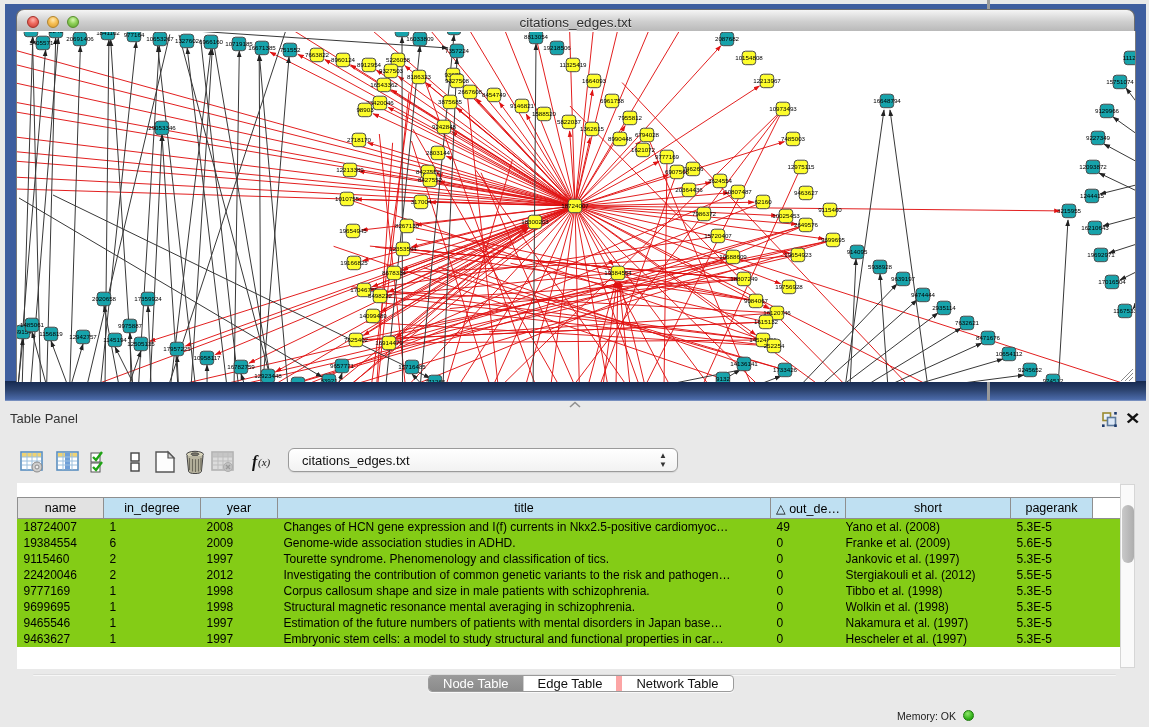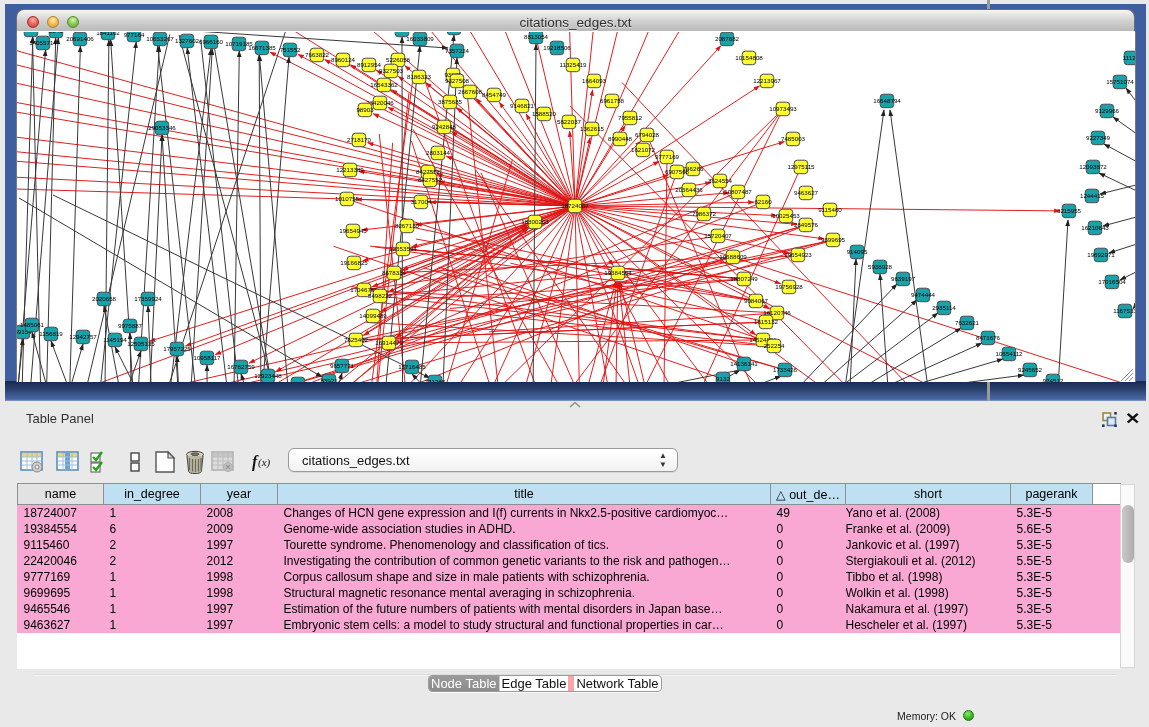--- a/index.html
+++ b/index.html
@@ -20,7 +20,7 @@
 #canvasbox{position:absolute;left:16px;top:31px;width:1120px;height:351px;background:#fff;border:1px solid #7a7a7a;border-top:none}
 
 #tablepanel{position:absolute;left:0;top:401px;width:1149px;height:326px;background:#e9e9e9}
-#tp-title{position:absolute;left:26px;top:10px;font-size:13px;color:#333}
+#tp-title{position:absolute;left:10px;top:10px;font-size:13px;color:#333}
 #tp-float{position:absolute;right:32px;top:11px;width:15px;height:15px}
 #tp-close{position:absolute;right:10px;top:8px;font-size:16px;color:#111;font-weight:bold;transform:scaleX(1.15)}
 #toolbar{position:absolute;left:18px;top:445px;height:34px}

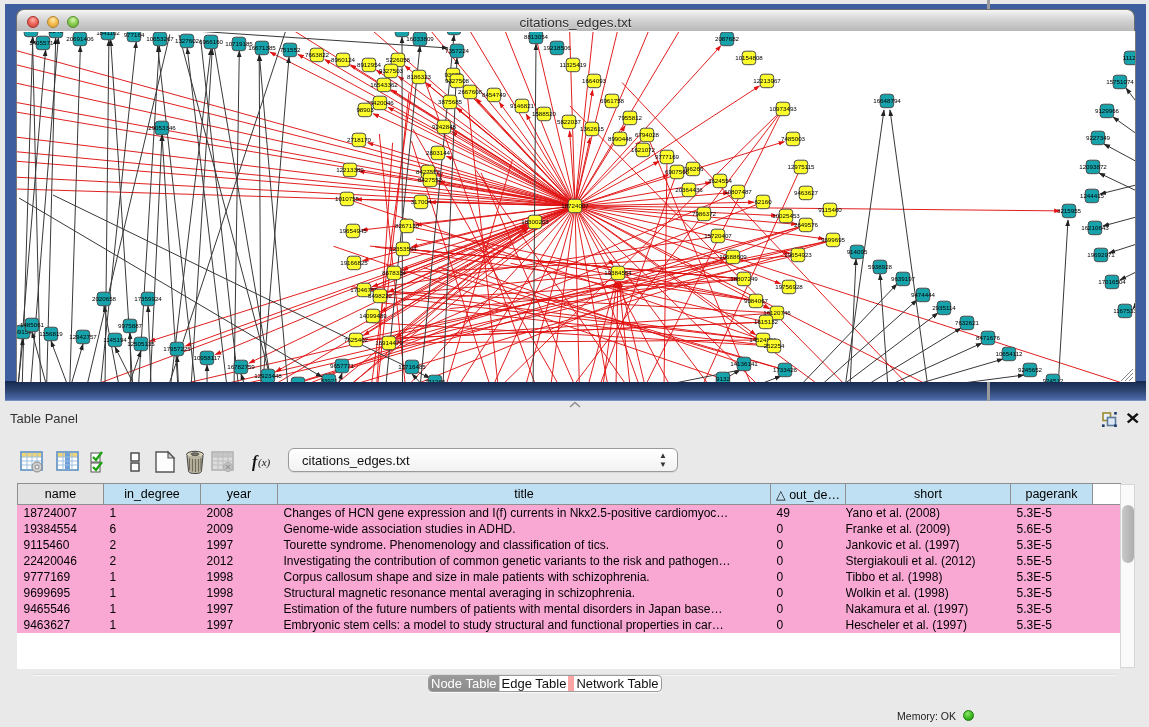--- a/index.html
+++ b/index.html
@@ -28,7 +28,7 @@
 #dropdown{position:absolute;left:288px;top:448px;width:390px;height:24px;border:1px solid #9a9a9a;border-radius:6px;background:linear-gradient(#fff,#f2f2f2);box-shadow:0 1px 1px rgba(0,0,0,.08)}
 #dropdown .dtext{position:absolute;left:13px;top:4px;font-size:13px;color:#111}
 #dropdown .darr{position:absolute;right:10px;top:3px;font-size:8px;color:#333;line-height:8.5px}
-table#grid{position:absolute;left:17px;top:483px;border-collapse:collapse;table-layout:fixed;width:1103px;font-size:12px;background:#f9a8d4}
+table#grid{position:absolute;left:17px;top:497px;border-collapse:collapse;table-layout:fixed;width:1103px;font-size:12px;background:#84cc16}
 #grid th{border:1px solid #8f8f8f;background:#bfe0f2;font-weight:normal;font-size:12.5px;height:21px;padding:0;color:#000}
 #grid th.first{background:#e2e2e2}
 #grid th.blank{background:#fff;border:1px solid #8f8f8f}

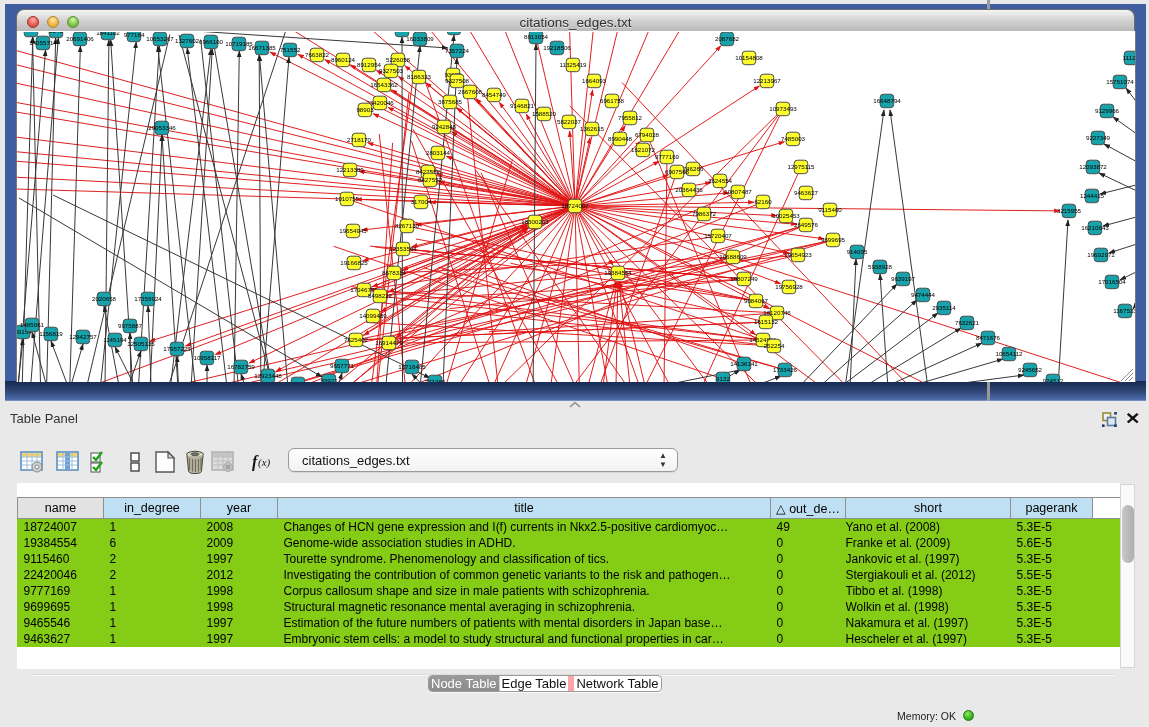--- a/index.html
+++ b/index.html
@@ -40,7 +40,7 @@
 #groove{position:absolute;left:33px;top:674px;width:1083px;height:2px;border-top:1px solid #dcdcdc;border-bottom:1px solid #f7f7f7;border-radius:2px}
 
 #tabs{position:absolute;left:428px;top:675px;height:17px;border:1px solid #9b9b9b;border-radius:4px;background:#fff;font-size:13px;box-shadow:0 1px 0 rgba(255,255,255,.7)}
-#tabs span{display:inline-block;vertical-align:top;height:15px;line-height:15px;padding:0 2px;color:#111}
+#tabs span{display:inline-block;vertical-align:top;height:15px;line-height:15px;padding:0 14px;color:#111}
 #tabs span.sel{background:linear-gradient(#9a9a9a,#8b8b8b);color:#fff;border-radius:3px 0 0 3px}
 #tabs span.mid{border-left:1px solid #cfcfcf;border-right:6px solid #fca5a5}
 #memory{position:absolute;right:34px;top:710px;font-size:10.5px;color:#222}

